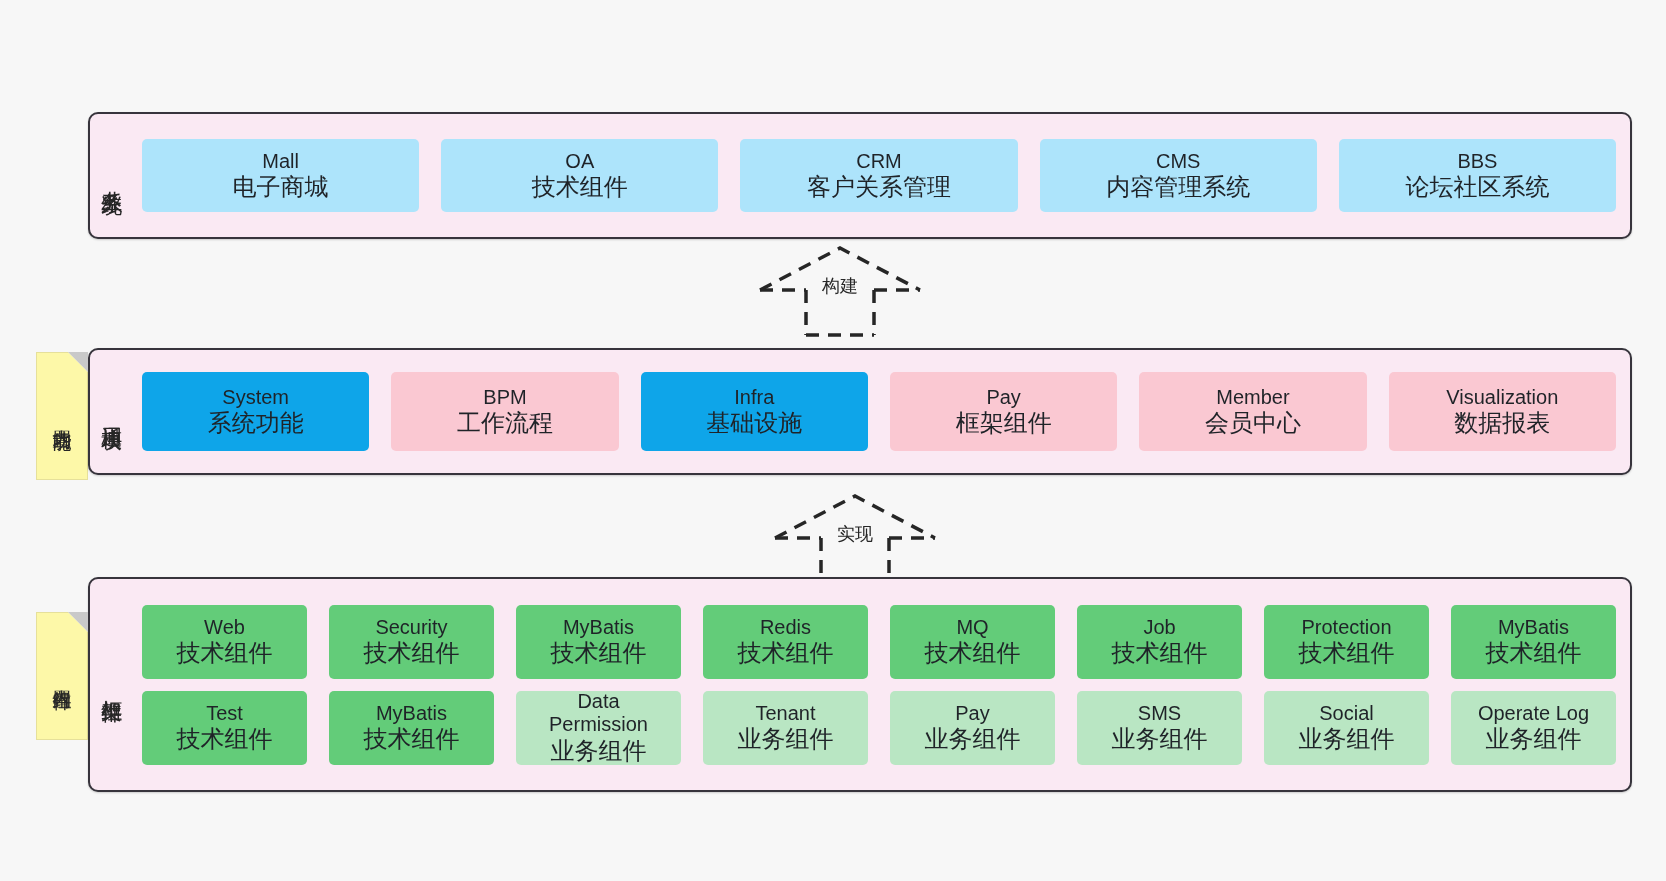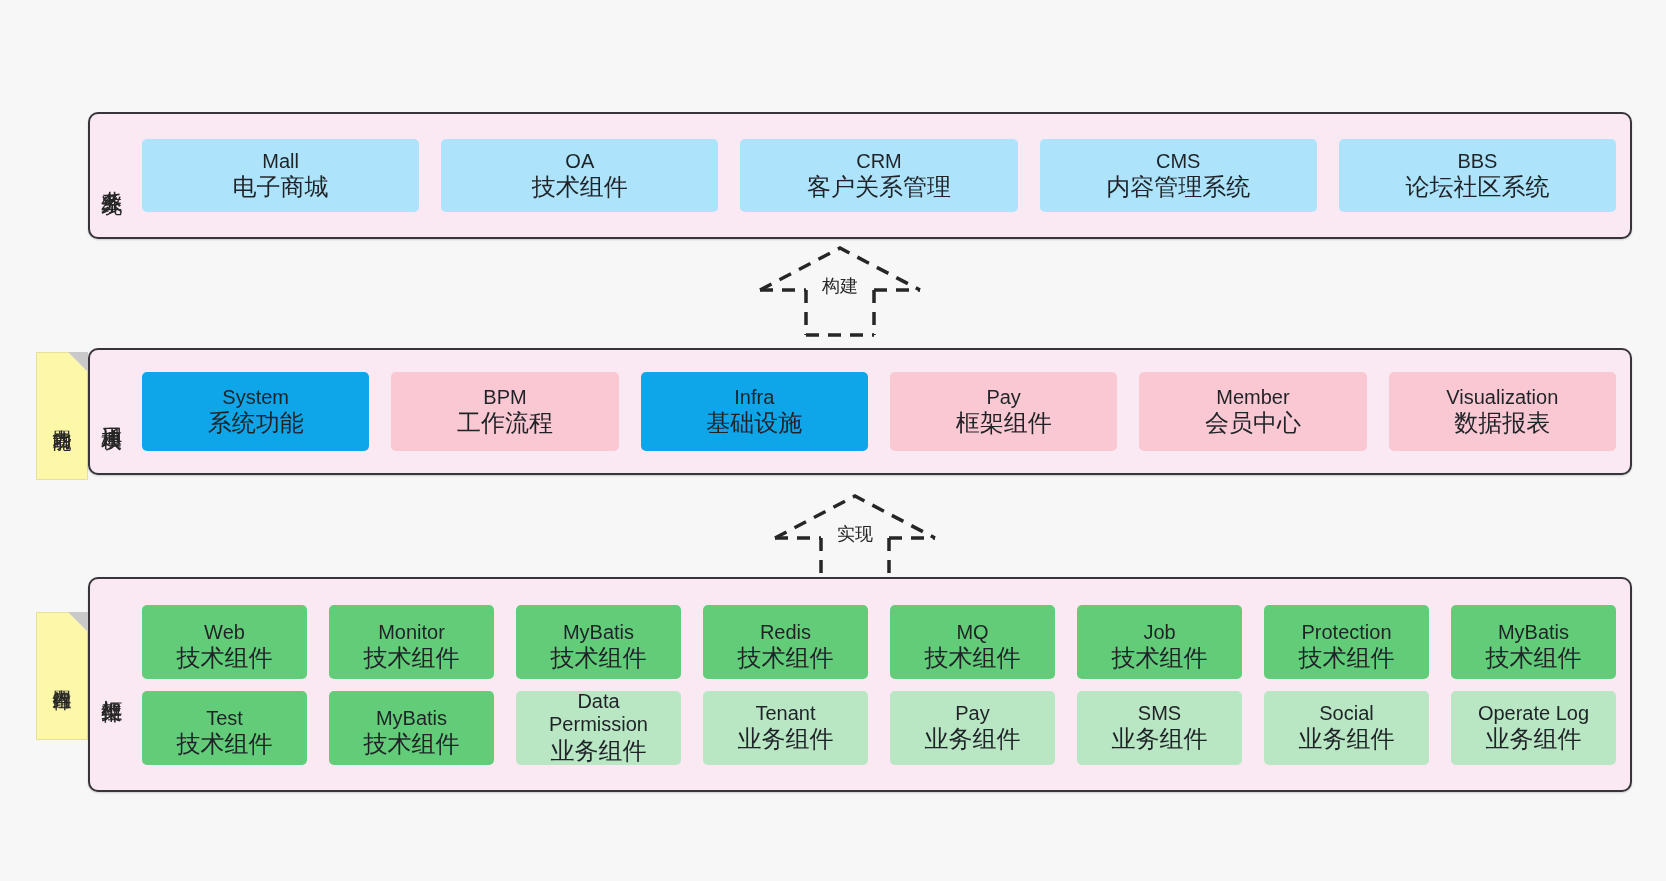--- a/index.html
+++ b/index.html
@@ -82,7 +82,7 @@
   .c-blue        { background: #ade4fb; }
   .c-red         { background: #0ea5e9; }
   .c-pink        { background: #fac8d2; }
-  .c-green       { background: #63cc79; justify-content: flex-end; }
+  .c-green       { background: #63cc79; }
   .c-green-light { background: #b9e6c3; }
 
   

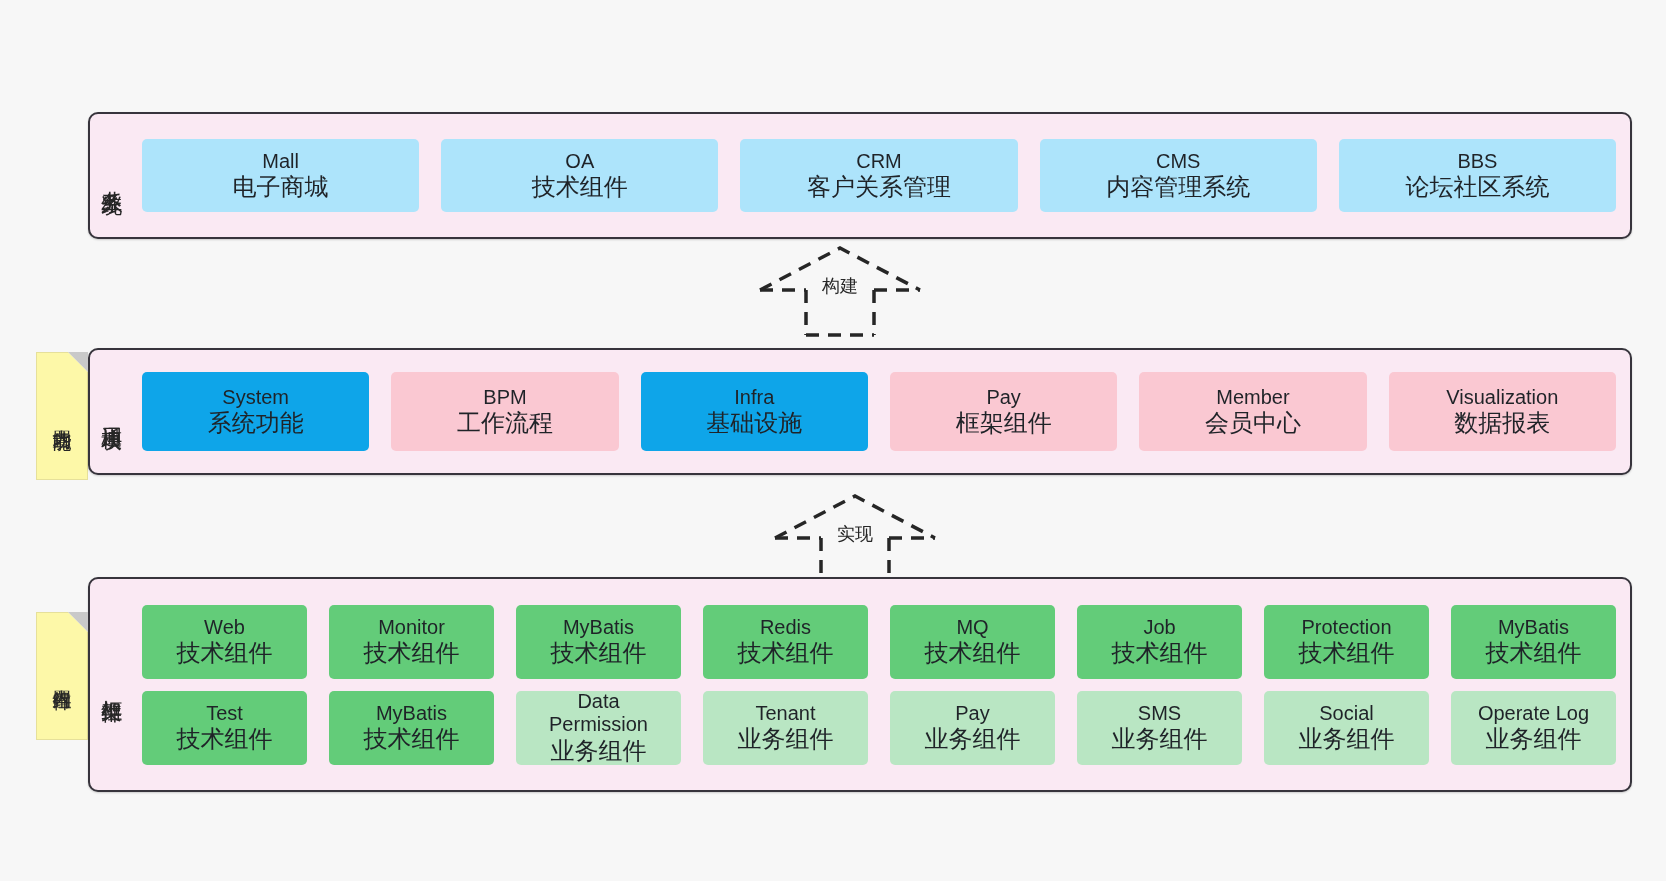--- a/index.html
+++ b/index.html
@@ -255,7 +255,7 @@
           <span class="t2">技术组件</span>
         </div>
         <div class="box c-green">
-          <span class="t1">Monitor</span>
+          <span class="t1">Security</span>
           <span class="t2">技术组件</span>
         </div>
         <div class="box c-green">

